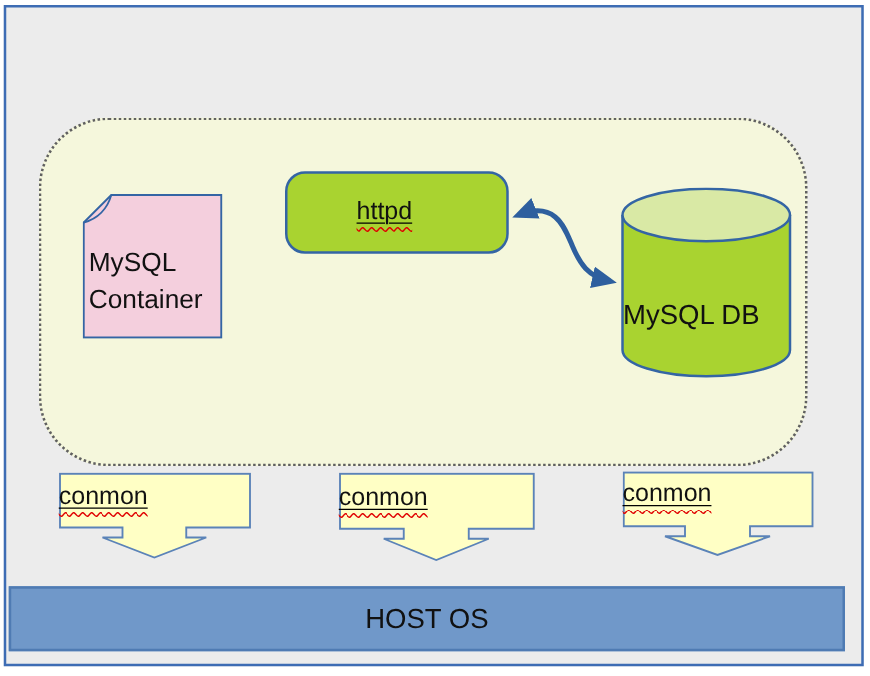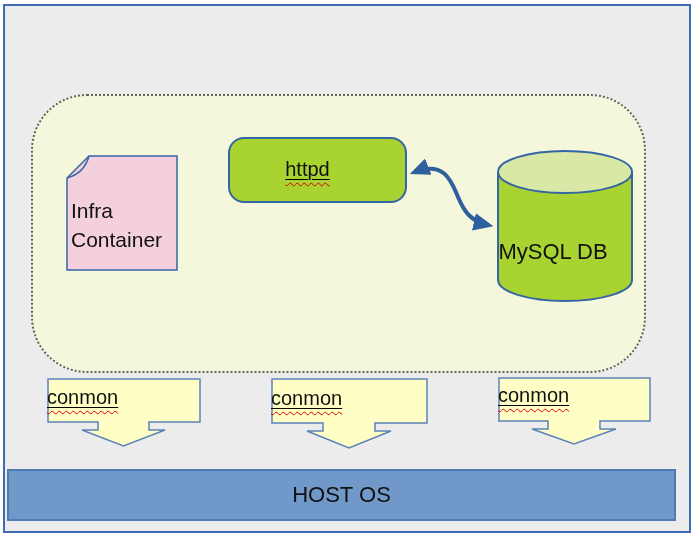--- a/index.html
+++ b/index.html
@@ -91,7 +91,7 @@
     <path d="M 23,1 L 111,1 L 111,115 L 1,115 L 1,23 Z" fill="#f4cfdd" stroke="#3465a4" stroke-width="1.5"></path>
     <path d="M 23,1 C 20,12 12,20 1,23" fill="none" stroke="#3465a4" stroke-width="1.5"></path>
   </svg>
-  <div class="label infra-label">Infra
+  <div class="label infra-label">MySQL
 Container</div>
 
   <div class="httpd-box"></div>

